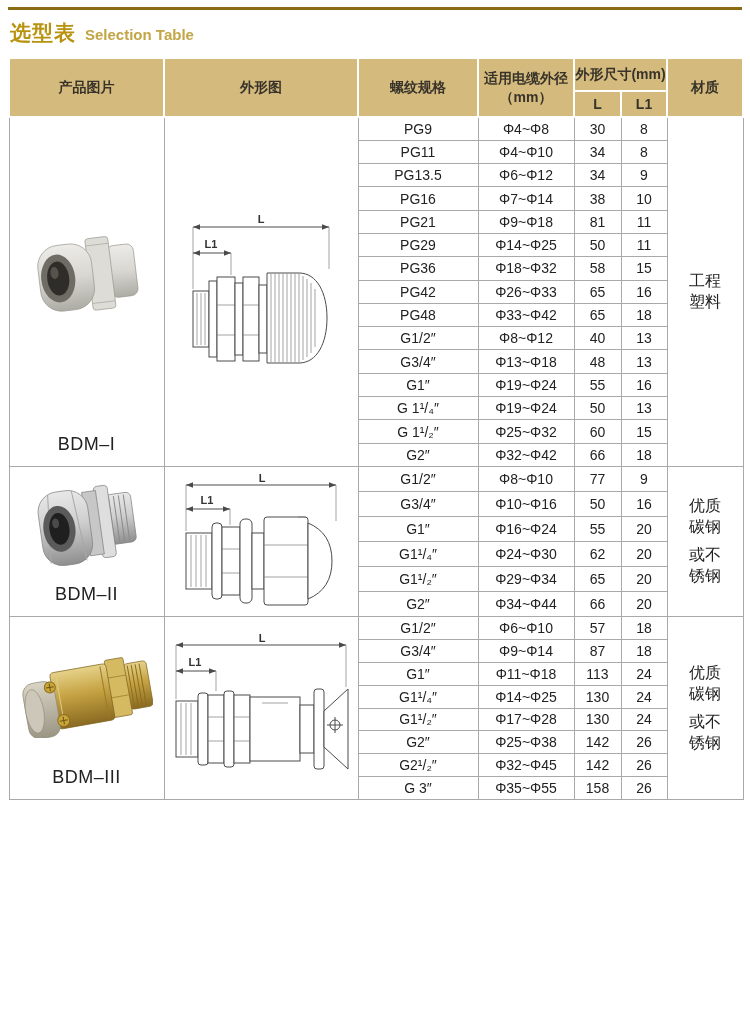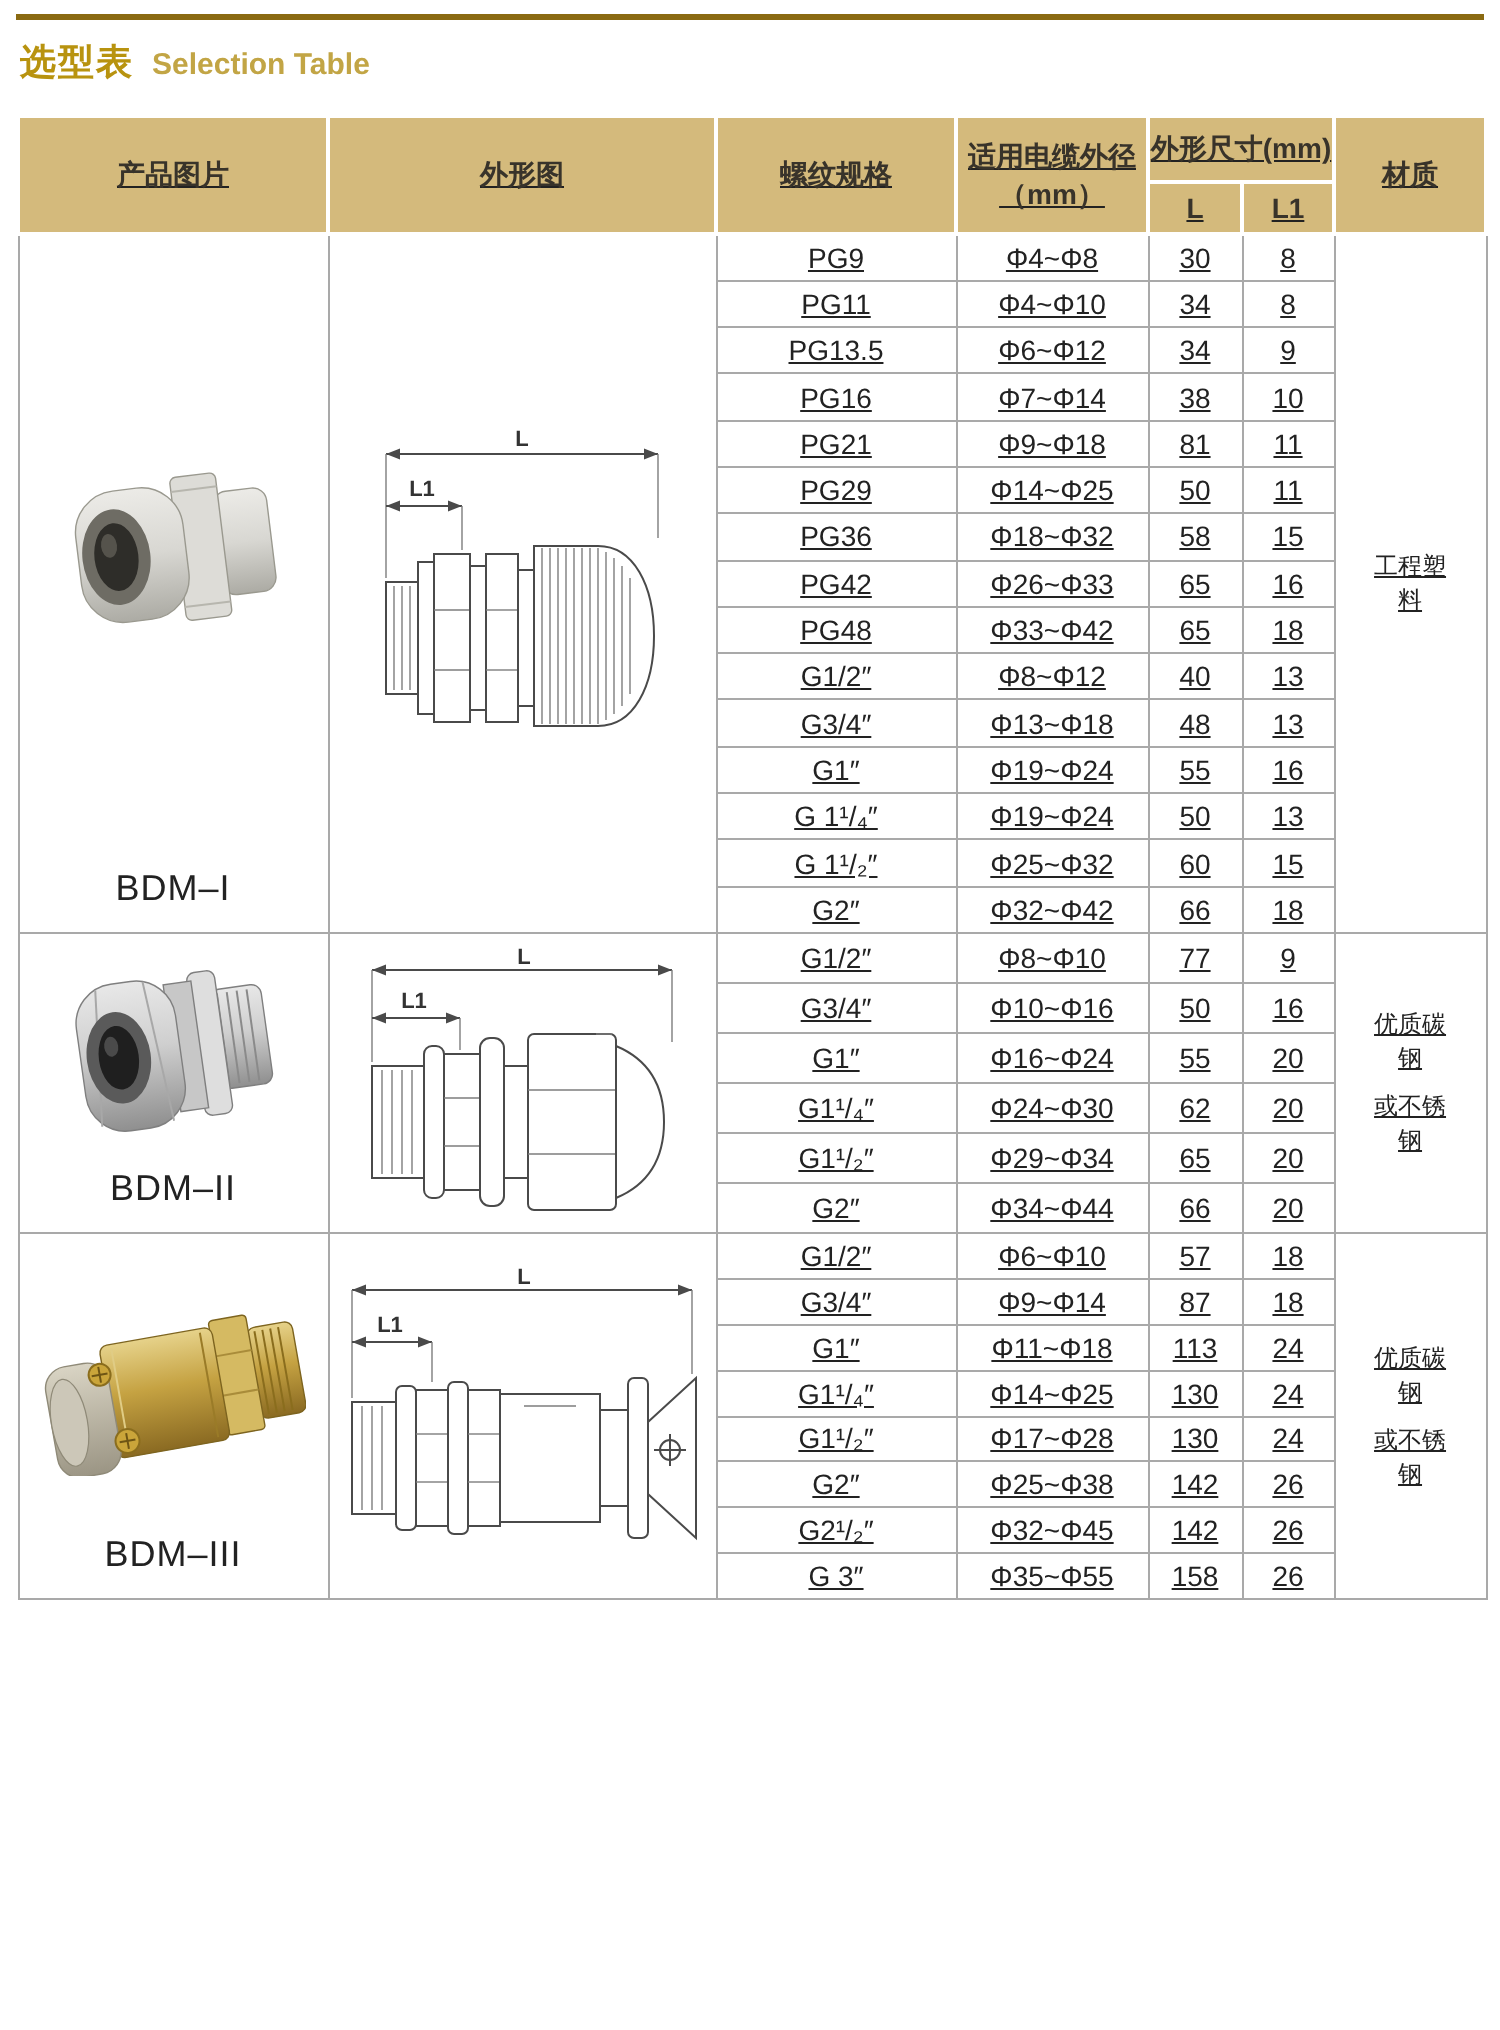--- a/index.html
+++ b/index.html
@@ -12,7 +12,7 @@
   .page { width:750px; height:1015px; position:relative; }
   .top-rule { margin:7px 8px 0 8px; height:3px; background:#8a6a12; }
   .title-row { margin:9px 8px 0 10px; height:24px; display:flex; align-items:baseline; gap:9px; }
-  .t-zh { font-size:18px; font-weight:bold; color:#b8930f; letter-spacing:1px; }
+  .t-zh { font-size:21px; font-weight:bold; color:#b8930f; letter-spacing:1px; }
   .t-en { font-size:15px; color:#c2a545;font-weight:bold; }
 
   table.sel { border-collapse:collapse; table-layout:fixed; width:734px; margin:14px 0 0 8px;text-decoration:underline; }

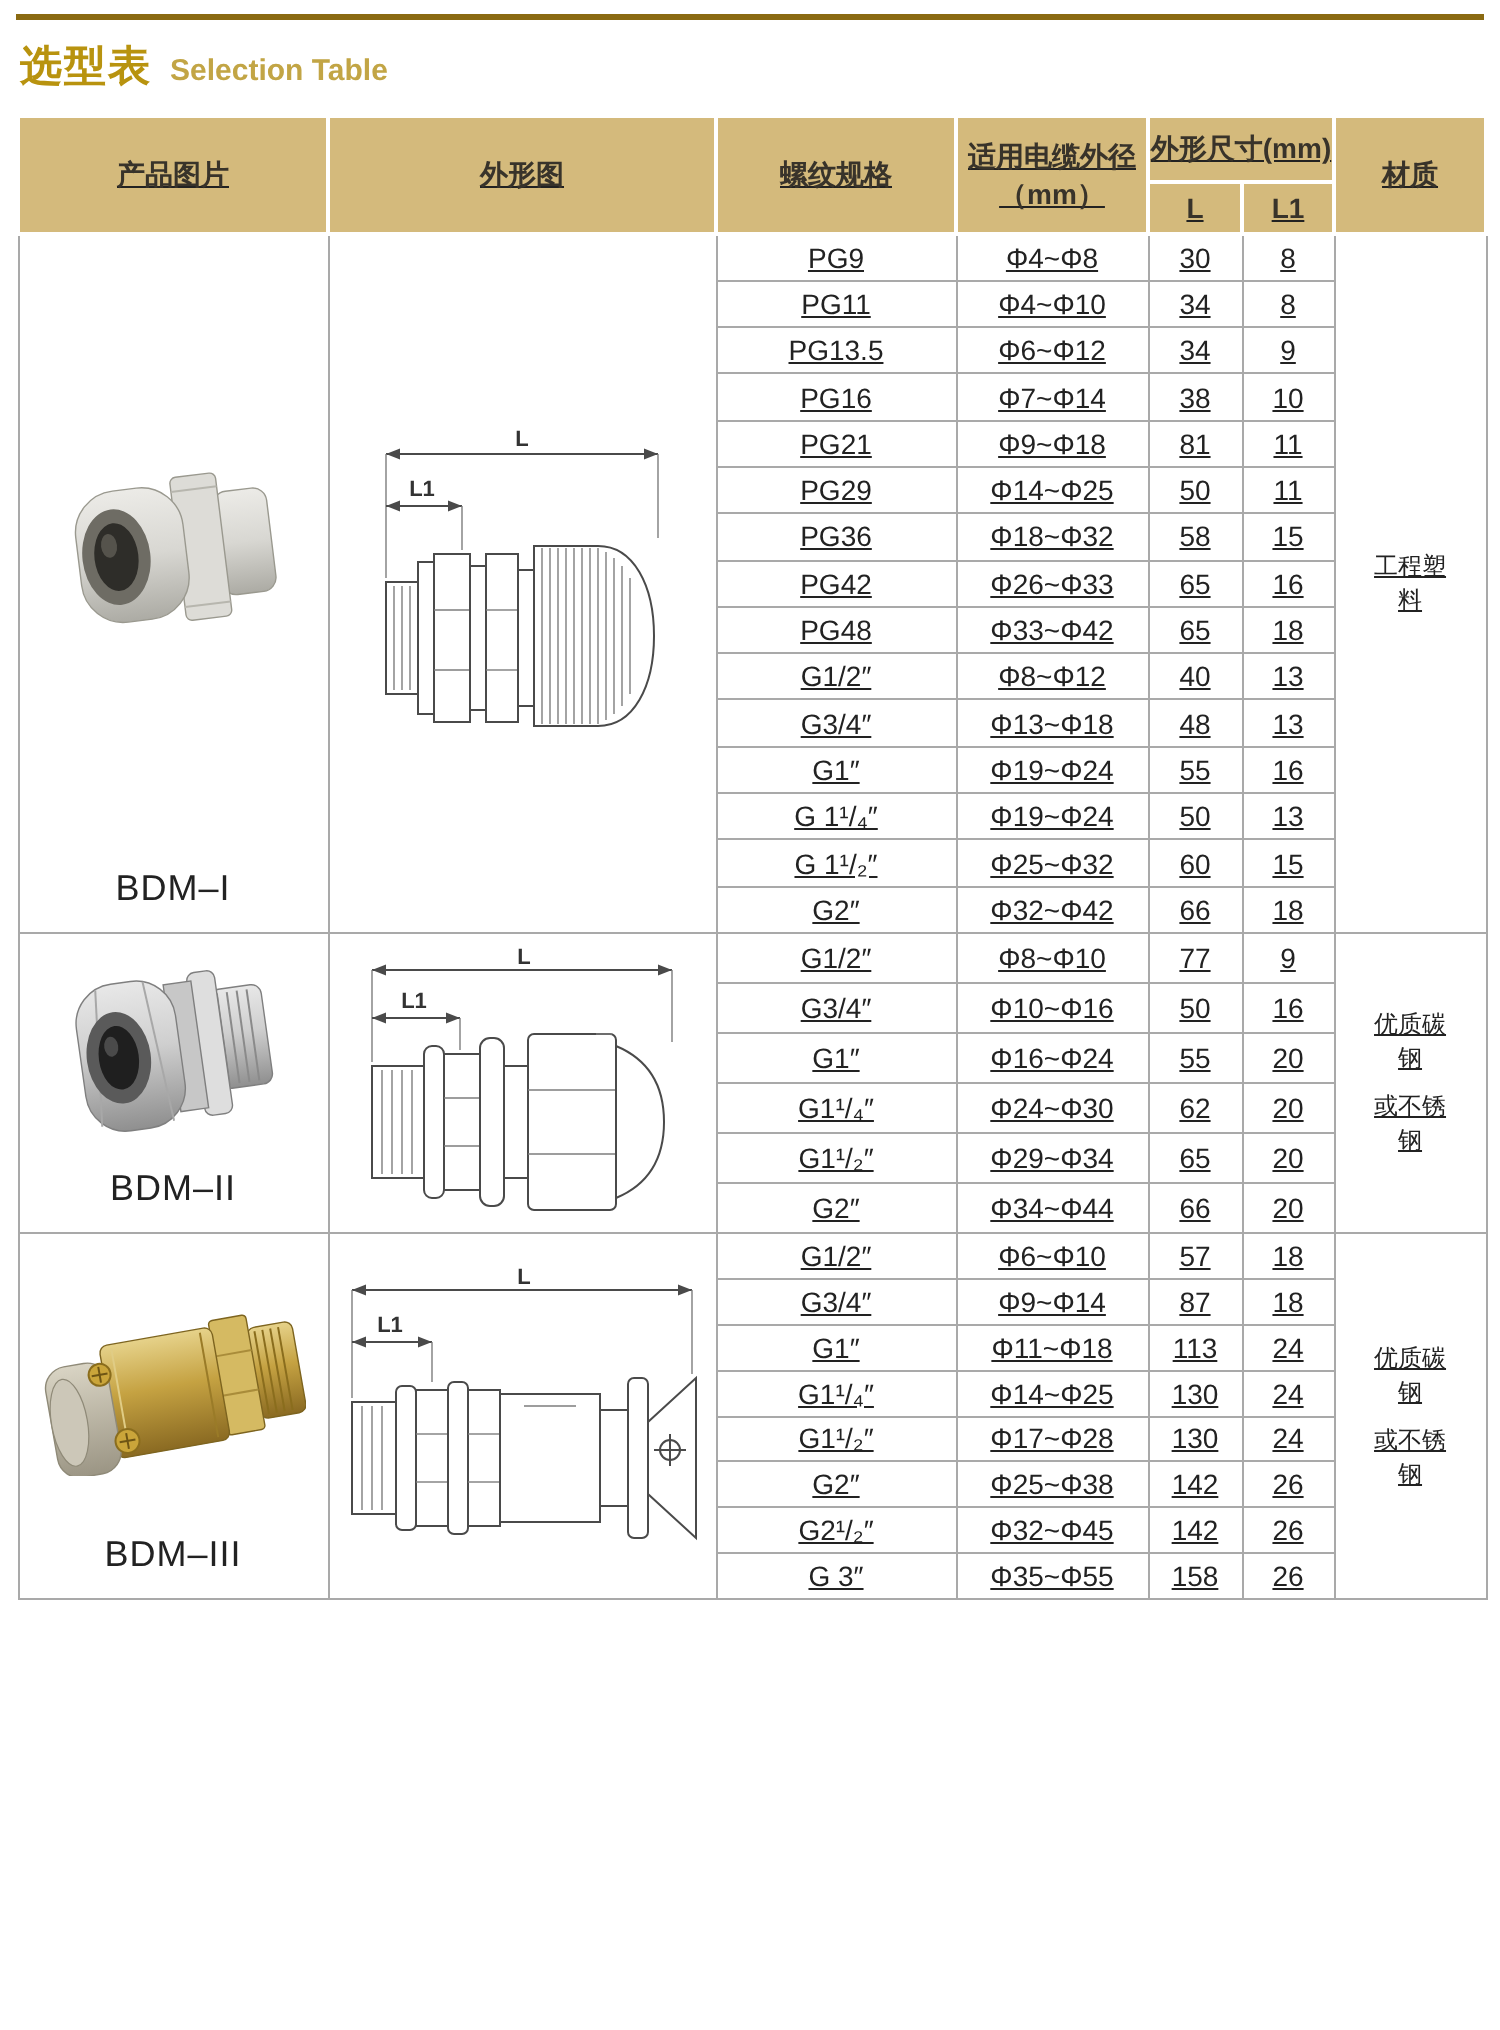--- a/index.html
+++ b/index.html
@@ -15,7 +15,7 @@
   .t-zh { font-size:21px; font-weight:bold; color:#b8930f; letter-spacing:1px; }
   .t-en { font-size:15px; color:#c2a545;font-weight:bold; }
 
-  table.sel { border-collapse:collapse; table-layout:fixed; width:734px; margin:14px 0 0 8px;text-decoration:underline; }
+  table.sel { border-collapse:collapse; table-layout:fixed; width:734px; margin:14px 0 0 8px; }
   table.sel th {
     background:#d4ba7c; border:2px solid #fff; padding:0;
     font-size:14px; font-weight:bold; color:#38332a; text-align:center; line-height:1.3;

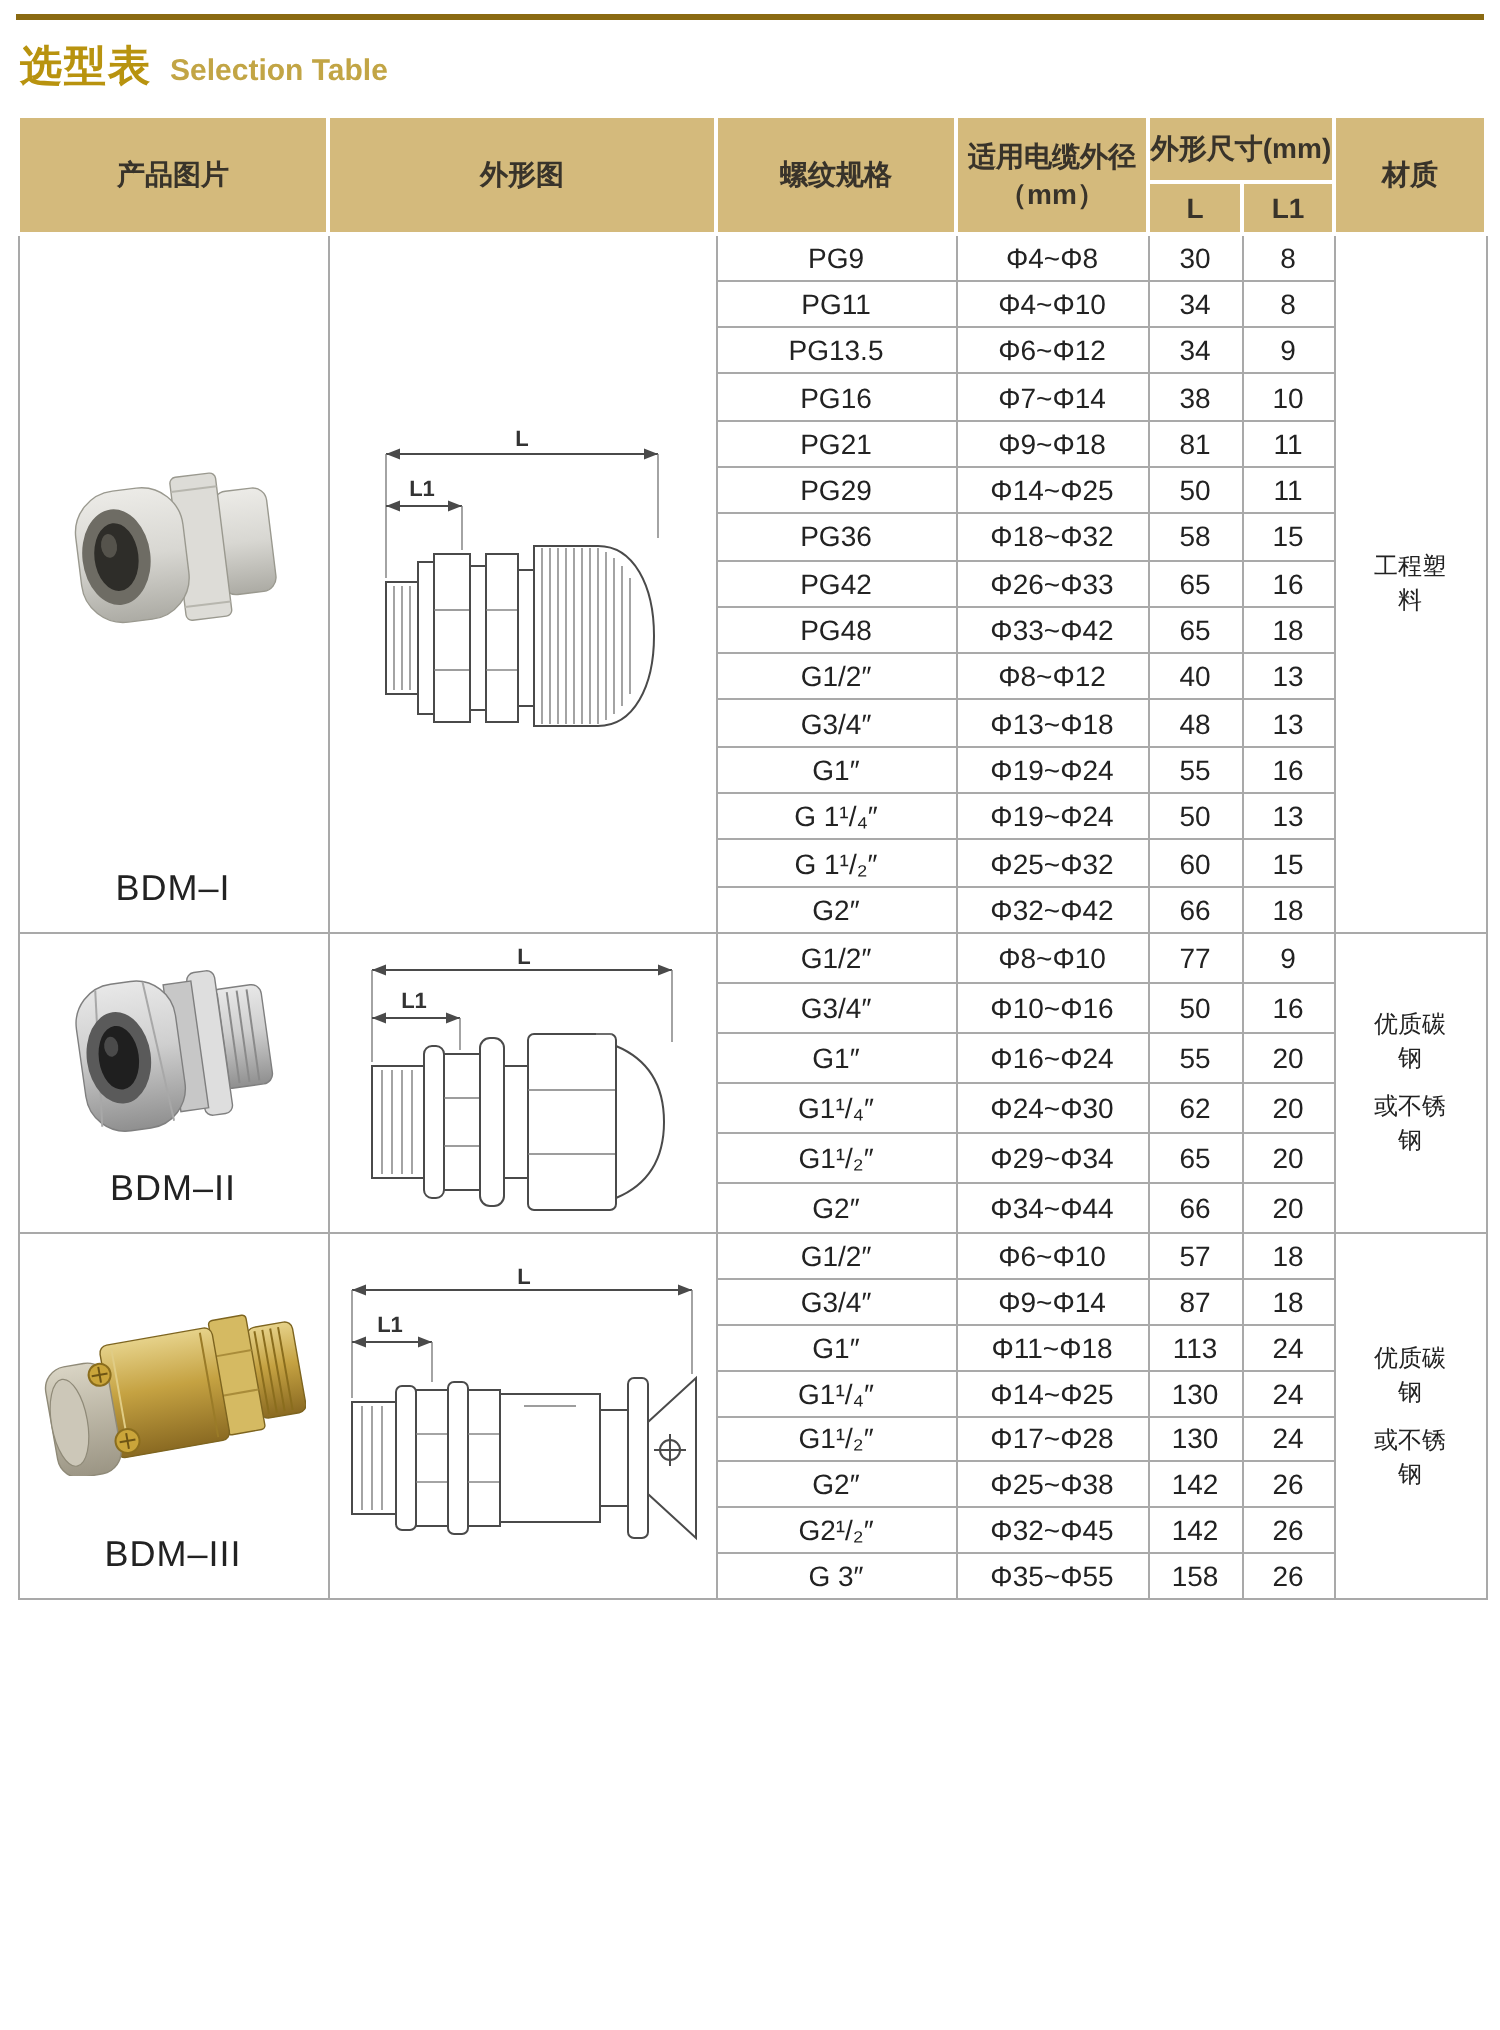--- a/index.html
+++ b/index.html
@@ -36,7 +36,7 @@
   td.img-cell .model { position:absolute; left:0; right:0; bottom:11px;
     font-size:18px; color:#222; text-align:center; letter-spacing:0.5px; }
   td.draw-cell .draw-wrap { display:flex; align-items:center; justify-content:center; }
-  td.mat-cell .mat-line { margin:7px 16px; font-size:12px; color:#222; }
+  td.mat-cell .mat-line { margin:7px 16px; font-size:16px; color:#222; }
 
   .dimtxt { font:bold 11px "Liberation Sans","DejaVu Sans",sans-serif; fill:#333; text-anchor:middle; }
   svg .ln { stroke:#4a4a4a; stroke-width:1; fill:none; }

